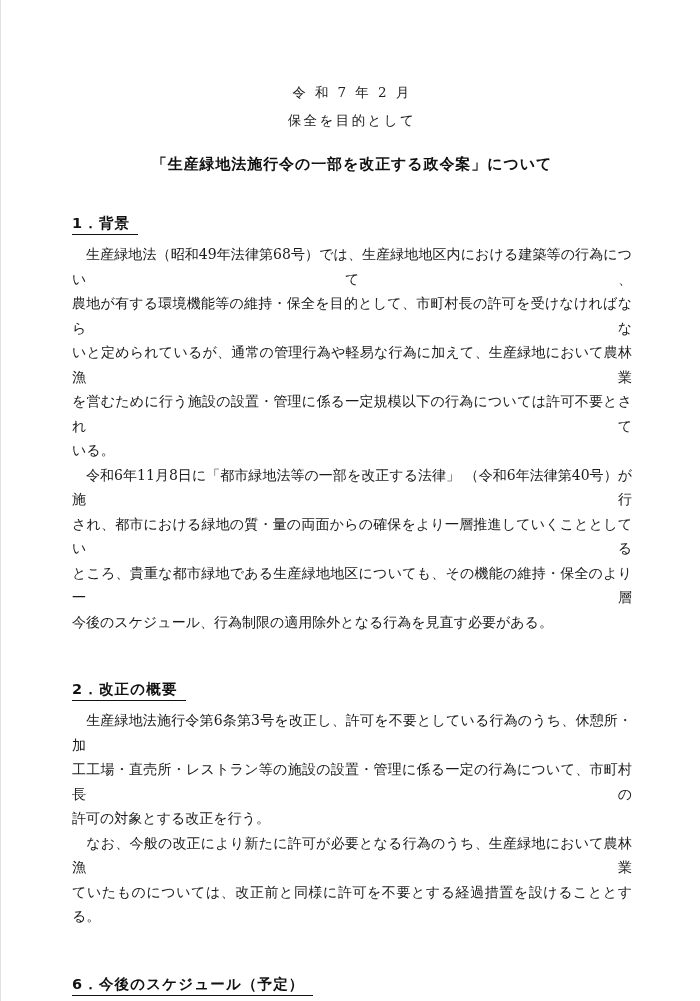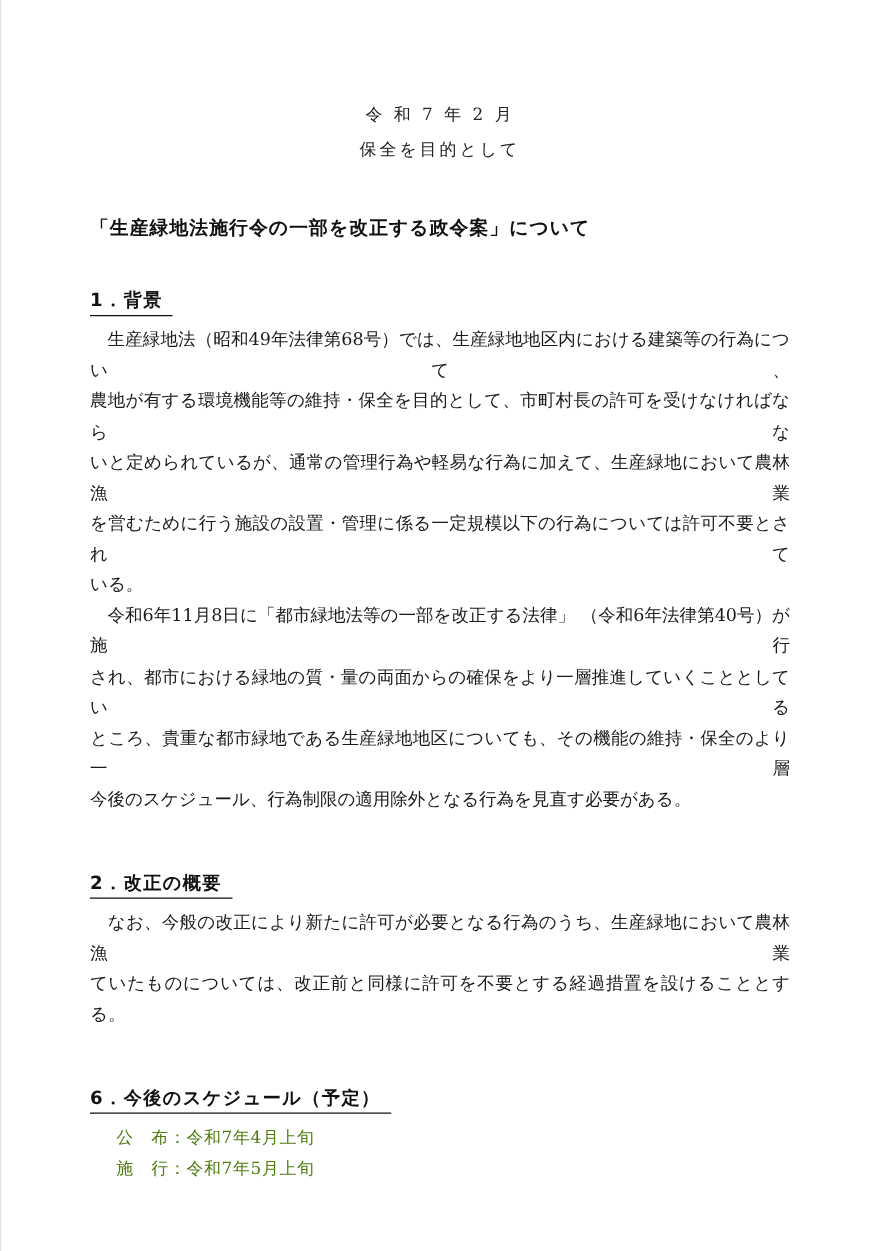--- a/index.html
+++ b/index.html
@@ -36,8 +36,8 @@
   }
   
   .doc-title {
-    margin-top: 44px;
-    text-align: left;
+    margin-top: 26px;
+    text-align: center;
     font-family: "DejaVu Sans", "Liberation Sans", sans-serif;
     font-weight: bold;
     font-size: 15px;

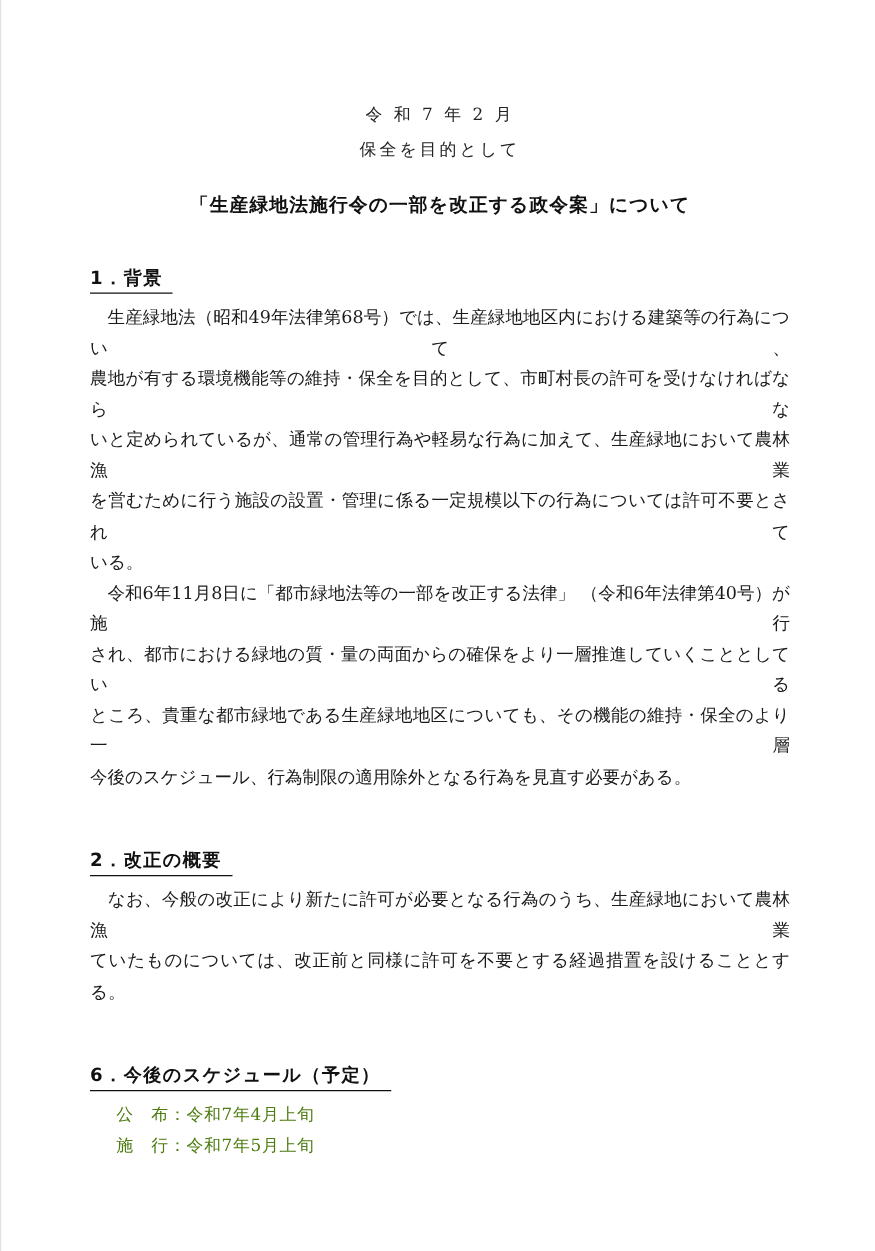--- a/index.html
+++ b/index.html
@@ -124,6 +124,11 @@
     </div>
     <div class="paragraphs">
       <div class="para">
+          <div class="para-line">　生産緑地法施行令第6条第3号を改正し、許可を不要としている行為のうち、休憩所・加</div>
+          <div class="para-line">工工場・直売所・レストラン等の施設の設置・管理に係る一定の行為について、市町村長の</div>
+          <div class="para-line last">許可の対象とする改正を行う。</div>
+        </div>
+      <div class="para">
           <div class="para-line">　なお、今般の改正により新たに許可が必要となる行為のうち、生産緑地において農林漁業</div>
           <div class="para-line last">ていたものについては、改正前と同様に許可を不要とする経過措置を設けることとする。</div>
         </div>

